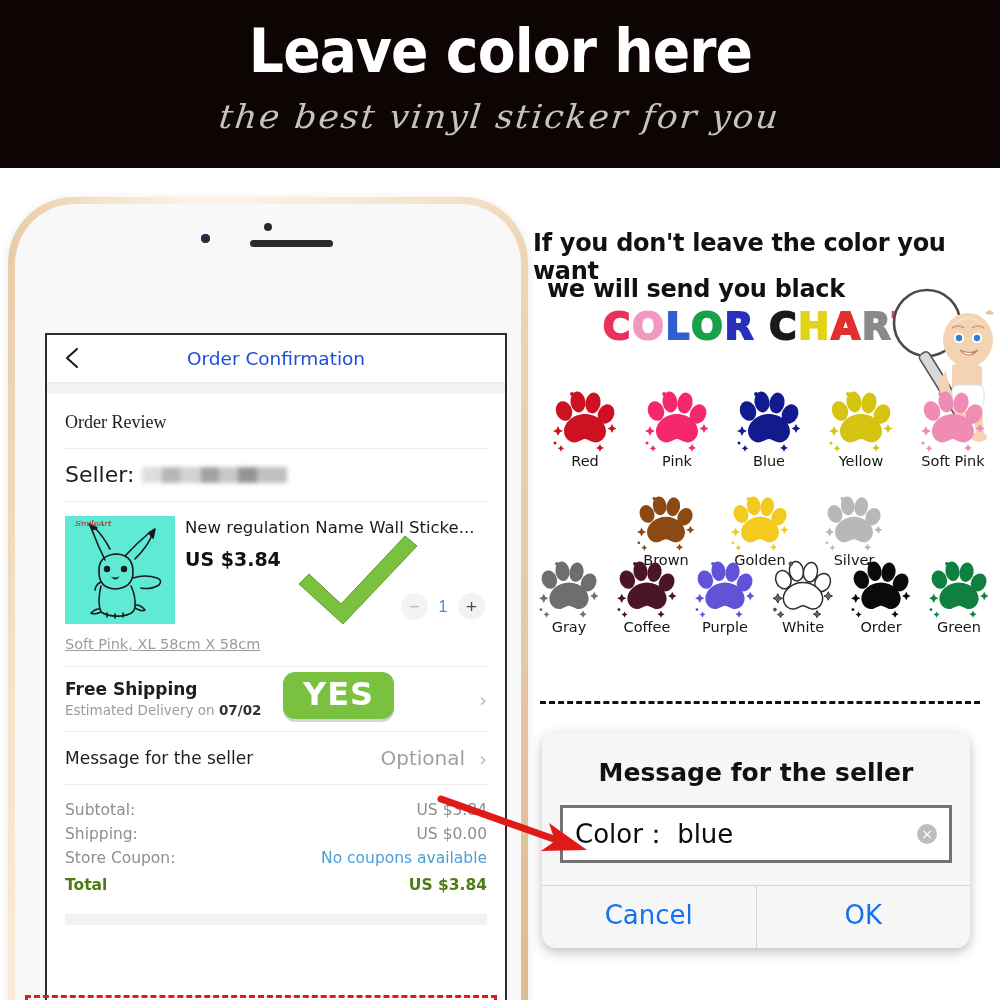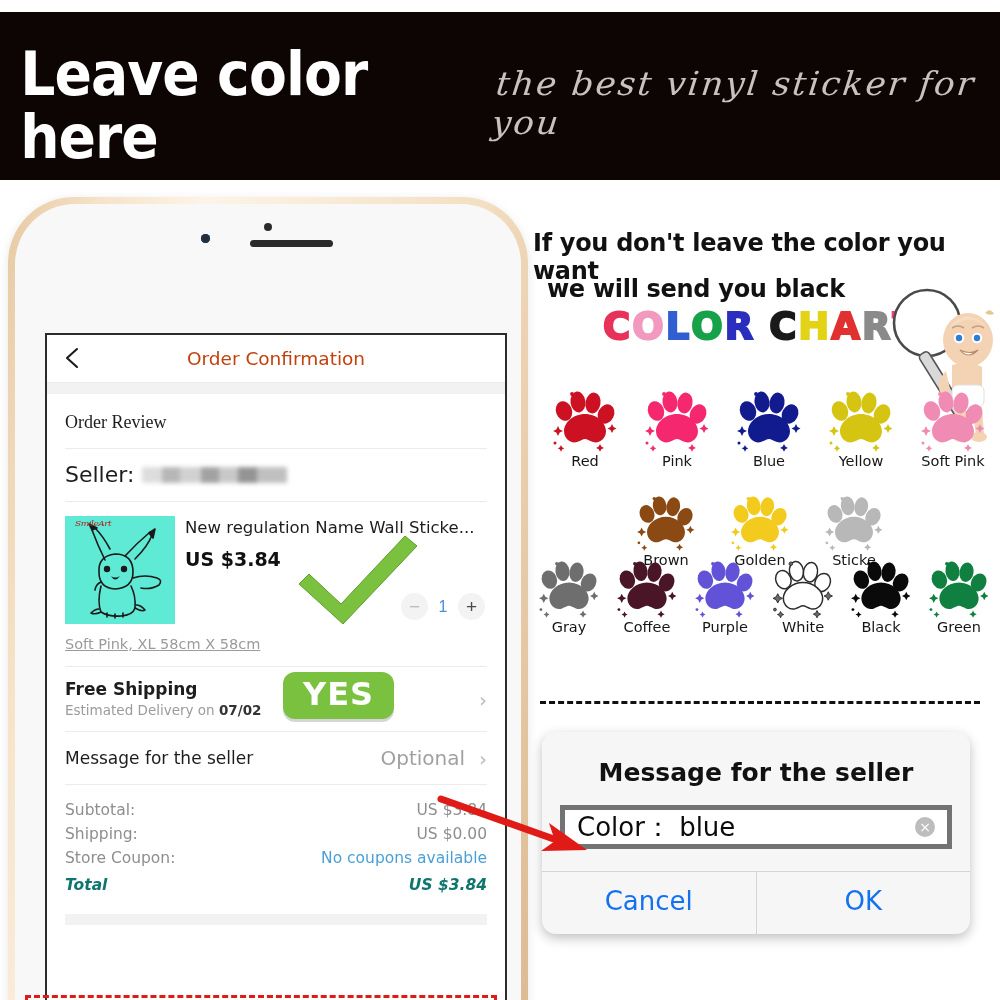--- a/index.html
+++ b/index.html
@@ -13,9 +13,9 @@
 
   
   #banner {
-    position: absolute; left: 0; top: 12px; width: 1000px; height: 168px;
+    position: absolute; left: 0; top: 0; width: 1000px; height: 168px;
     background: #0d0404;
-    display: flex; flex-direction: row;
+    display: flex; flex-direction: column;
     align-items: center; justify-content: flex-start;
   }
   #banner-title {

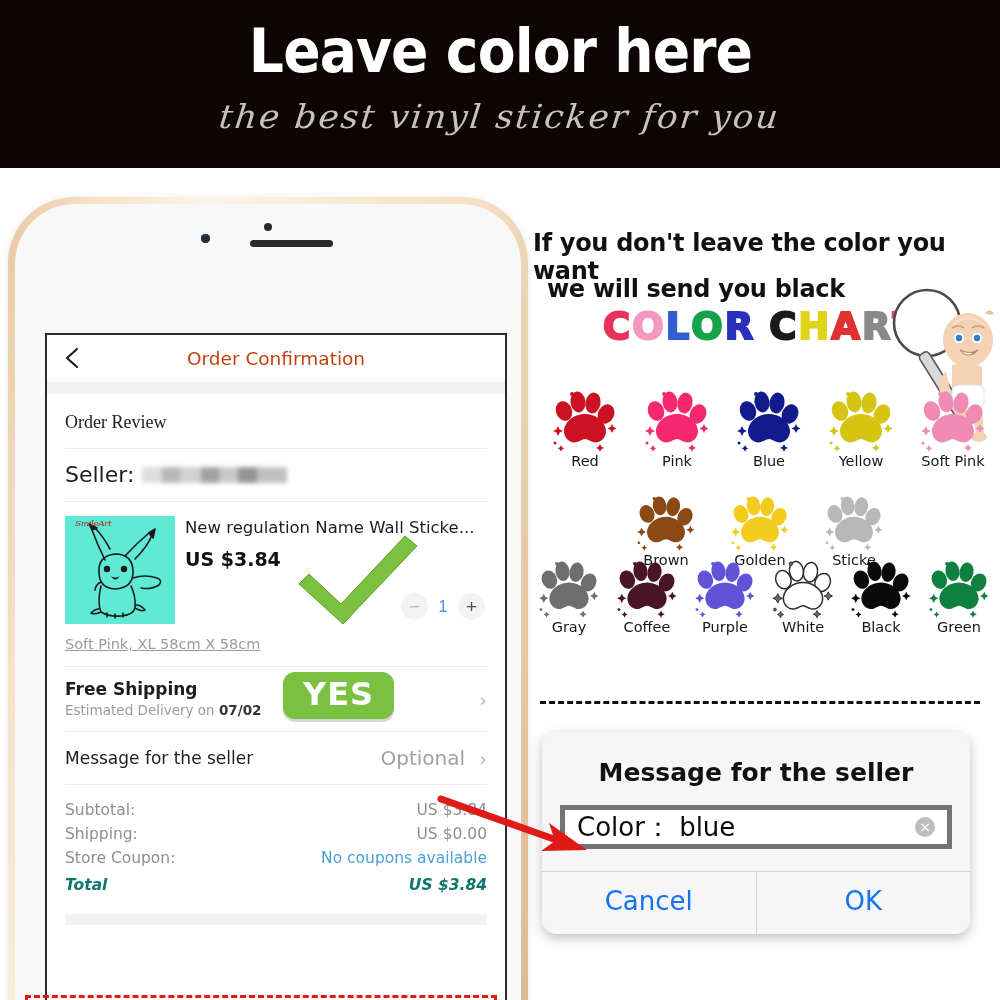--- a/index.html
+++ b/index.html
@@ -97,7 +97,7 @@
   #nav-back svg { display: block; }
   #nav-title {
     text-align: center; line-height: 48px;
-    font-size: 18.5px; color: #c2410c;
+    font-size: 18.5px; color: #1d4ed8;
     font-family: "DejaVu Sans", sans-serif;
   }
   .gap-band { height: 11px; background: #f2f2f2; }

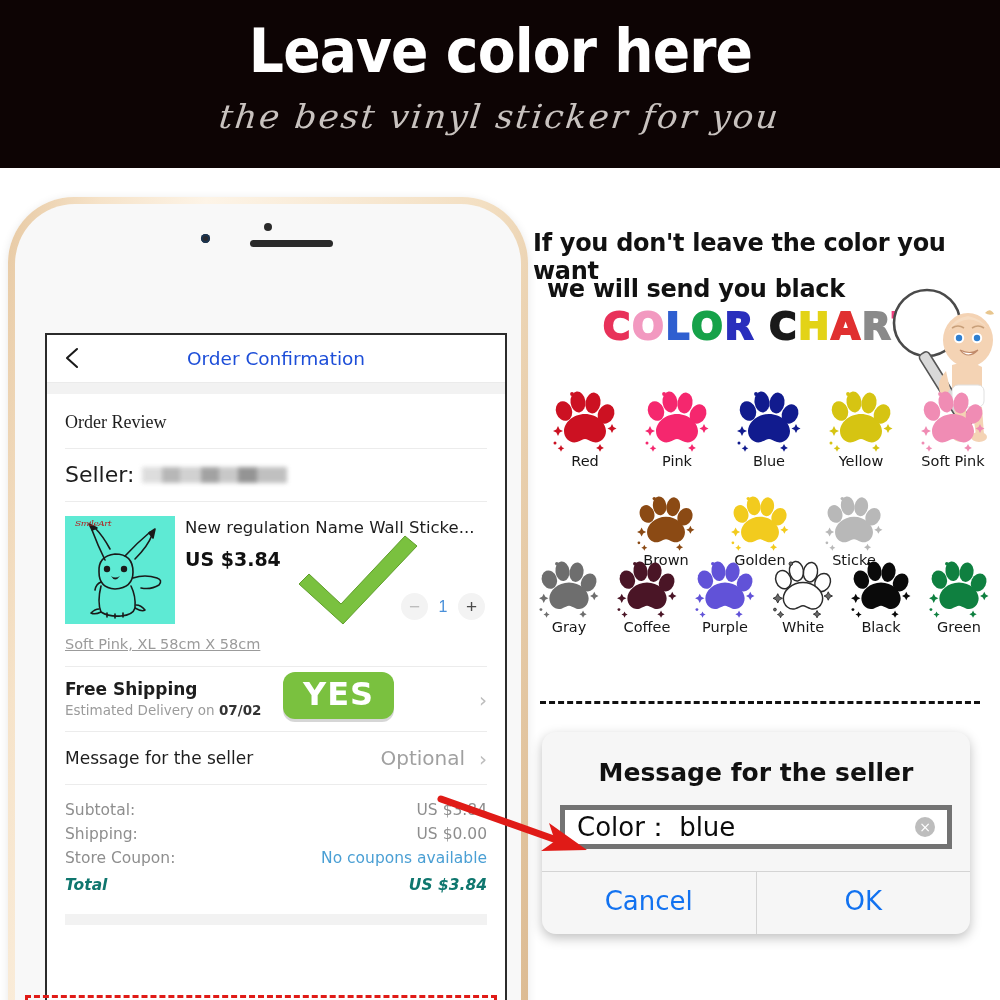--- a/index.html
+++ b/index.html
@@ -646,7 +646,7 @@
       <circle cx="3" cy="53" r="1.5"></circle>
     </g>
   </svg></div>
-        <div class="lbl">Sticke</div>
+        <div class="lbl">Silver</div>
       </div>
     </div>
   <div class="paw-row" id="paw-row3">

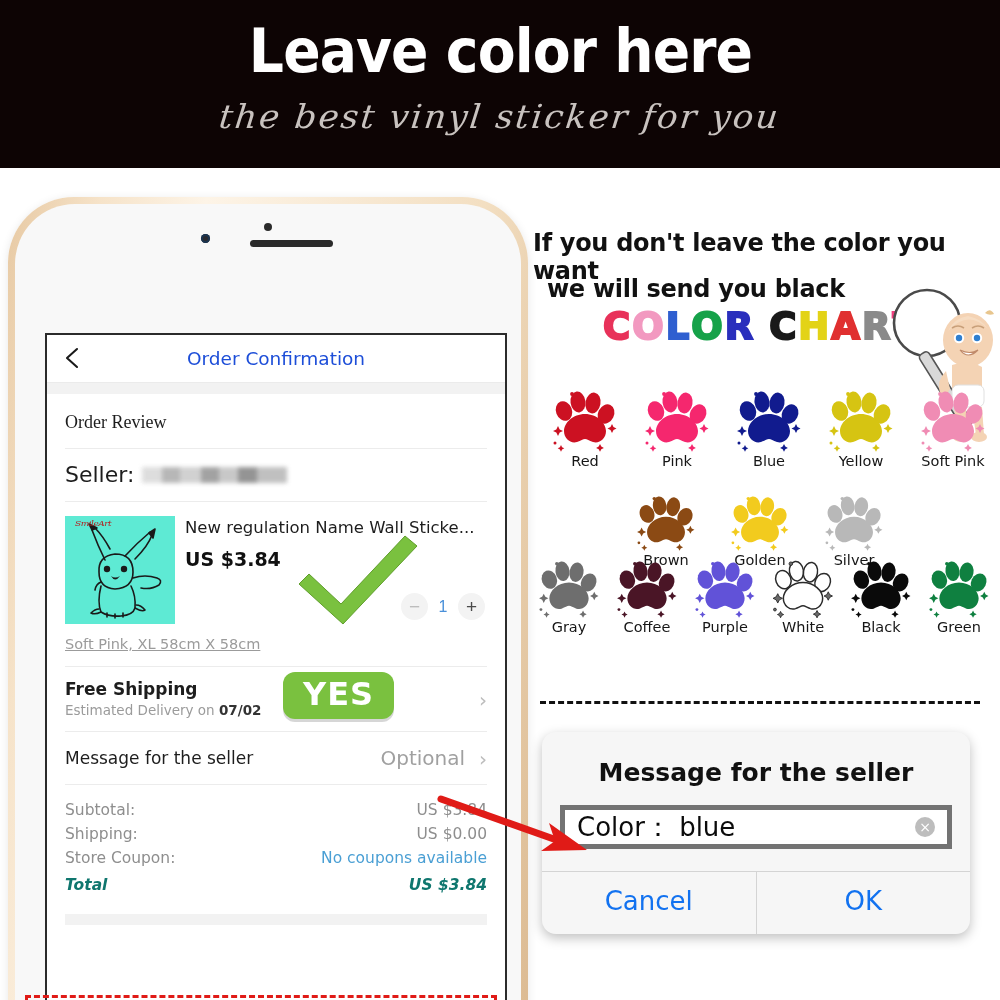--- a/index.html
+++ b/index.html
@@ -748,7 +748,7 @@
       <circle cx="3" cy="53" r="1.5"></circle>
     </g>
   </svg></div>
-        <div class="lbl">Black</div>
+        <div class="lbl">Order</div>
       </div>
       <div class="paw-cell">
         <div class="pawwrap"><svg viewBox="0 0 66 62" width="100%" height="100%">

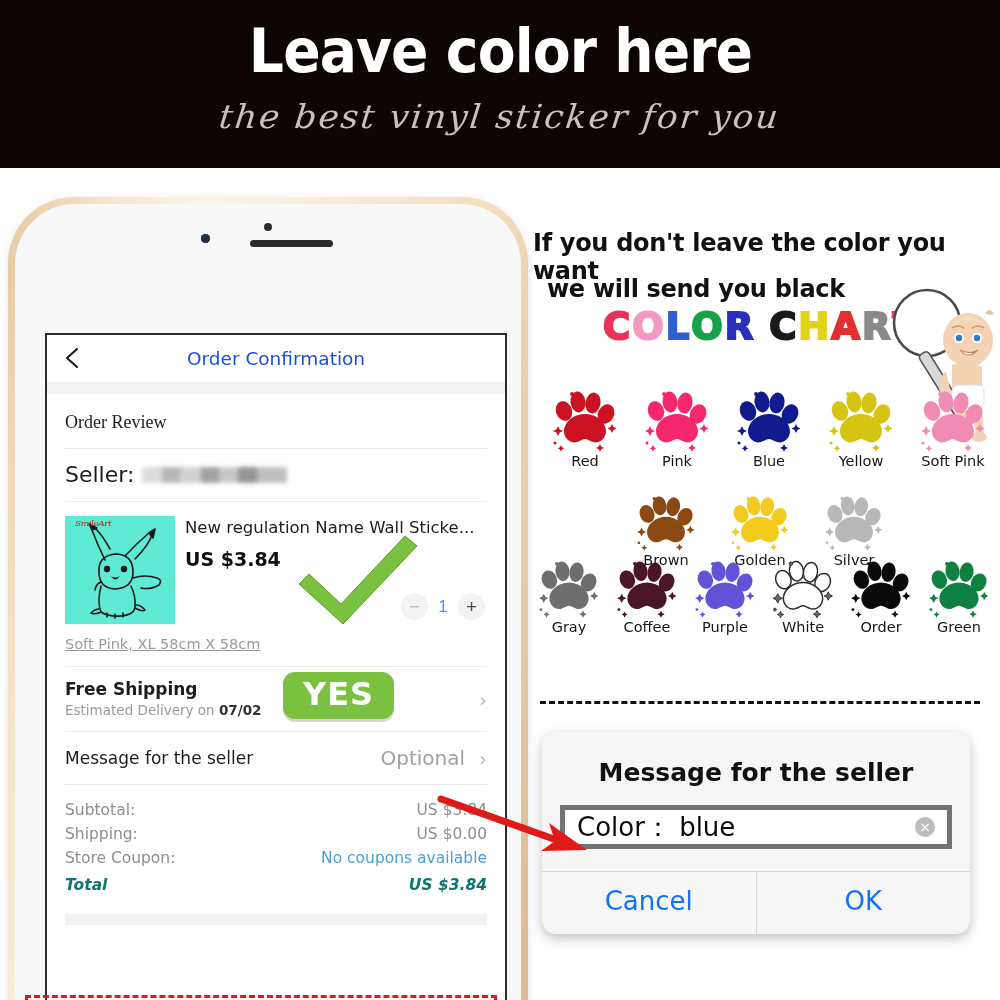--- a/index.html
+++ b/index.html
@@ -295,8 +295,8 @@
   }
   #dlg-field-wrap { padding: 0 18px 22px 18px; }
   #dlg-field {
-    background: #fff; border: 5px solid #737373;
-    height: 44px; display: flex; align-items: flex-start;
+    background: #fff; border: 3px solid #737373;
+    height: 58px; display: flex; align-items: center;
     padding: 0 12px; position: relative;
   }
   #dlg-value {

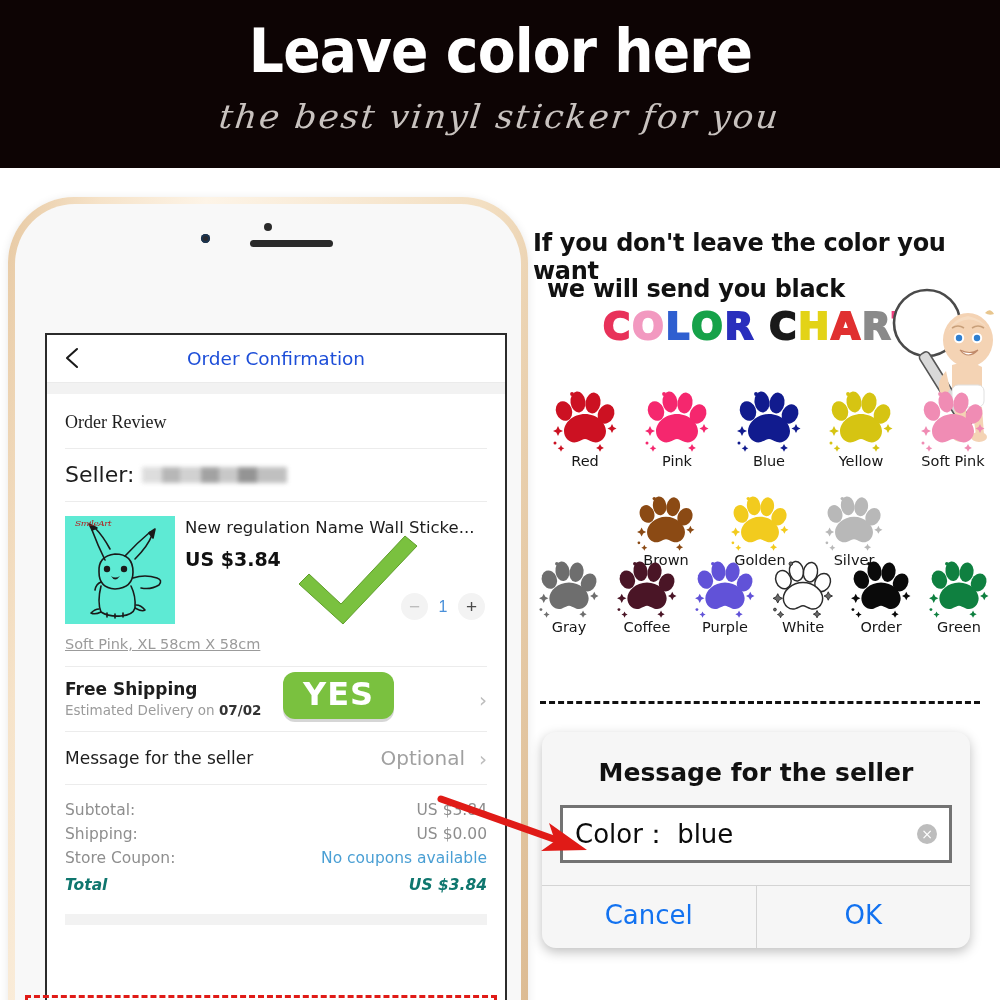--- a/index.html
+++ b/index.html
@@ -217,7 +217,7 @@
     display: flex; justify-content: space-between;
     font-size: 15.5px; color: #8e8e8e; padding: 3px 0;
   }
-  .tot-line.total { color: #0f766e; font-weight: bold; padding-top: 6px; font-style: italic; }
+  .tot-line.total { color: #4d7c0f; font-weight: bold; padding-top: 6px; }
   .tot-line .coupon { color: #4a9fd4; }
   #bottom-band { height: 11px; background: #f2f2f2; margin-top: 7px; }
 

